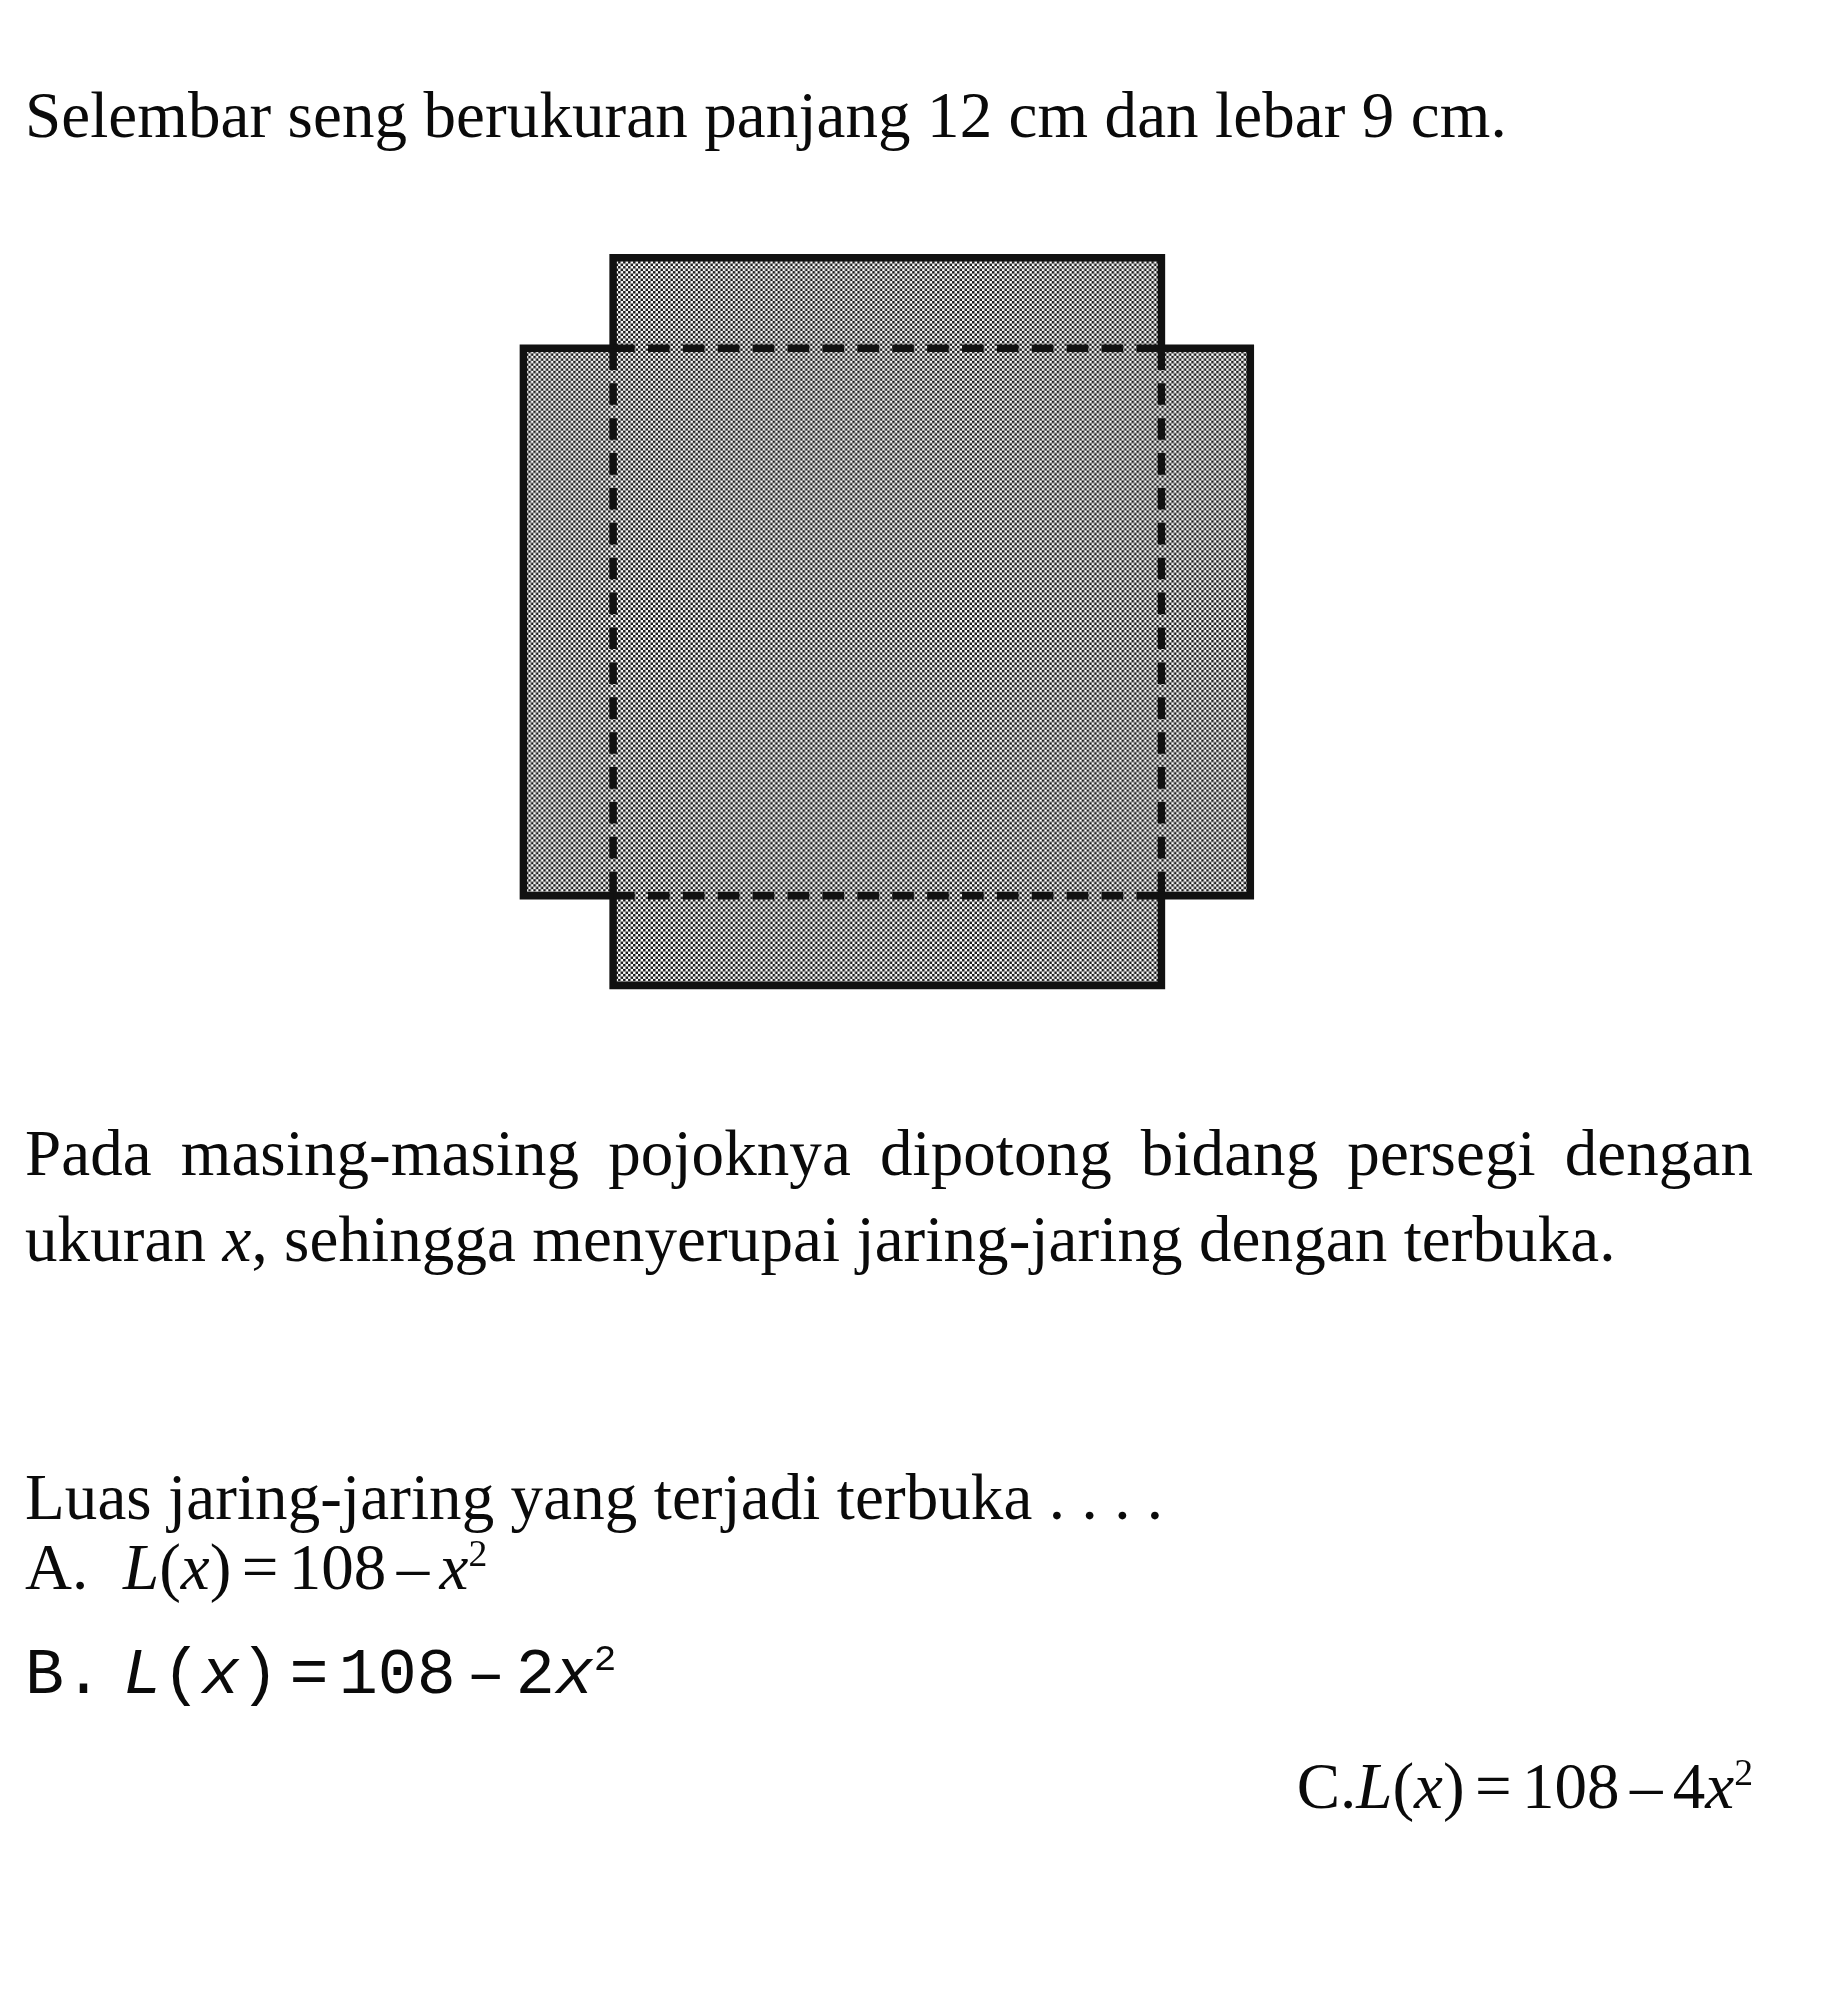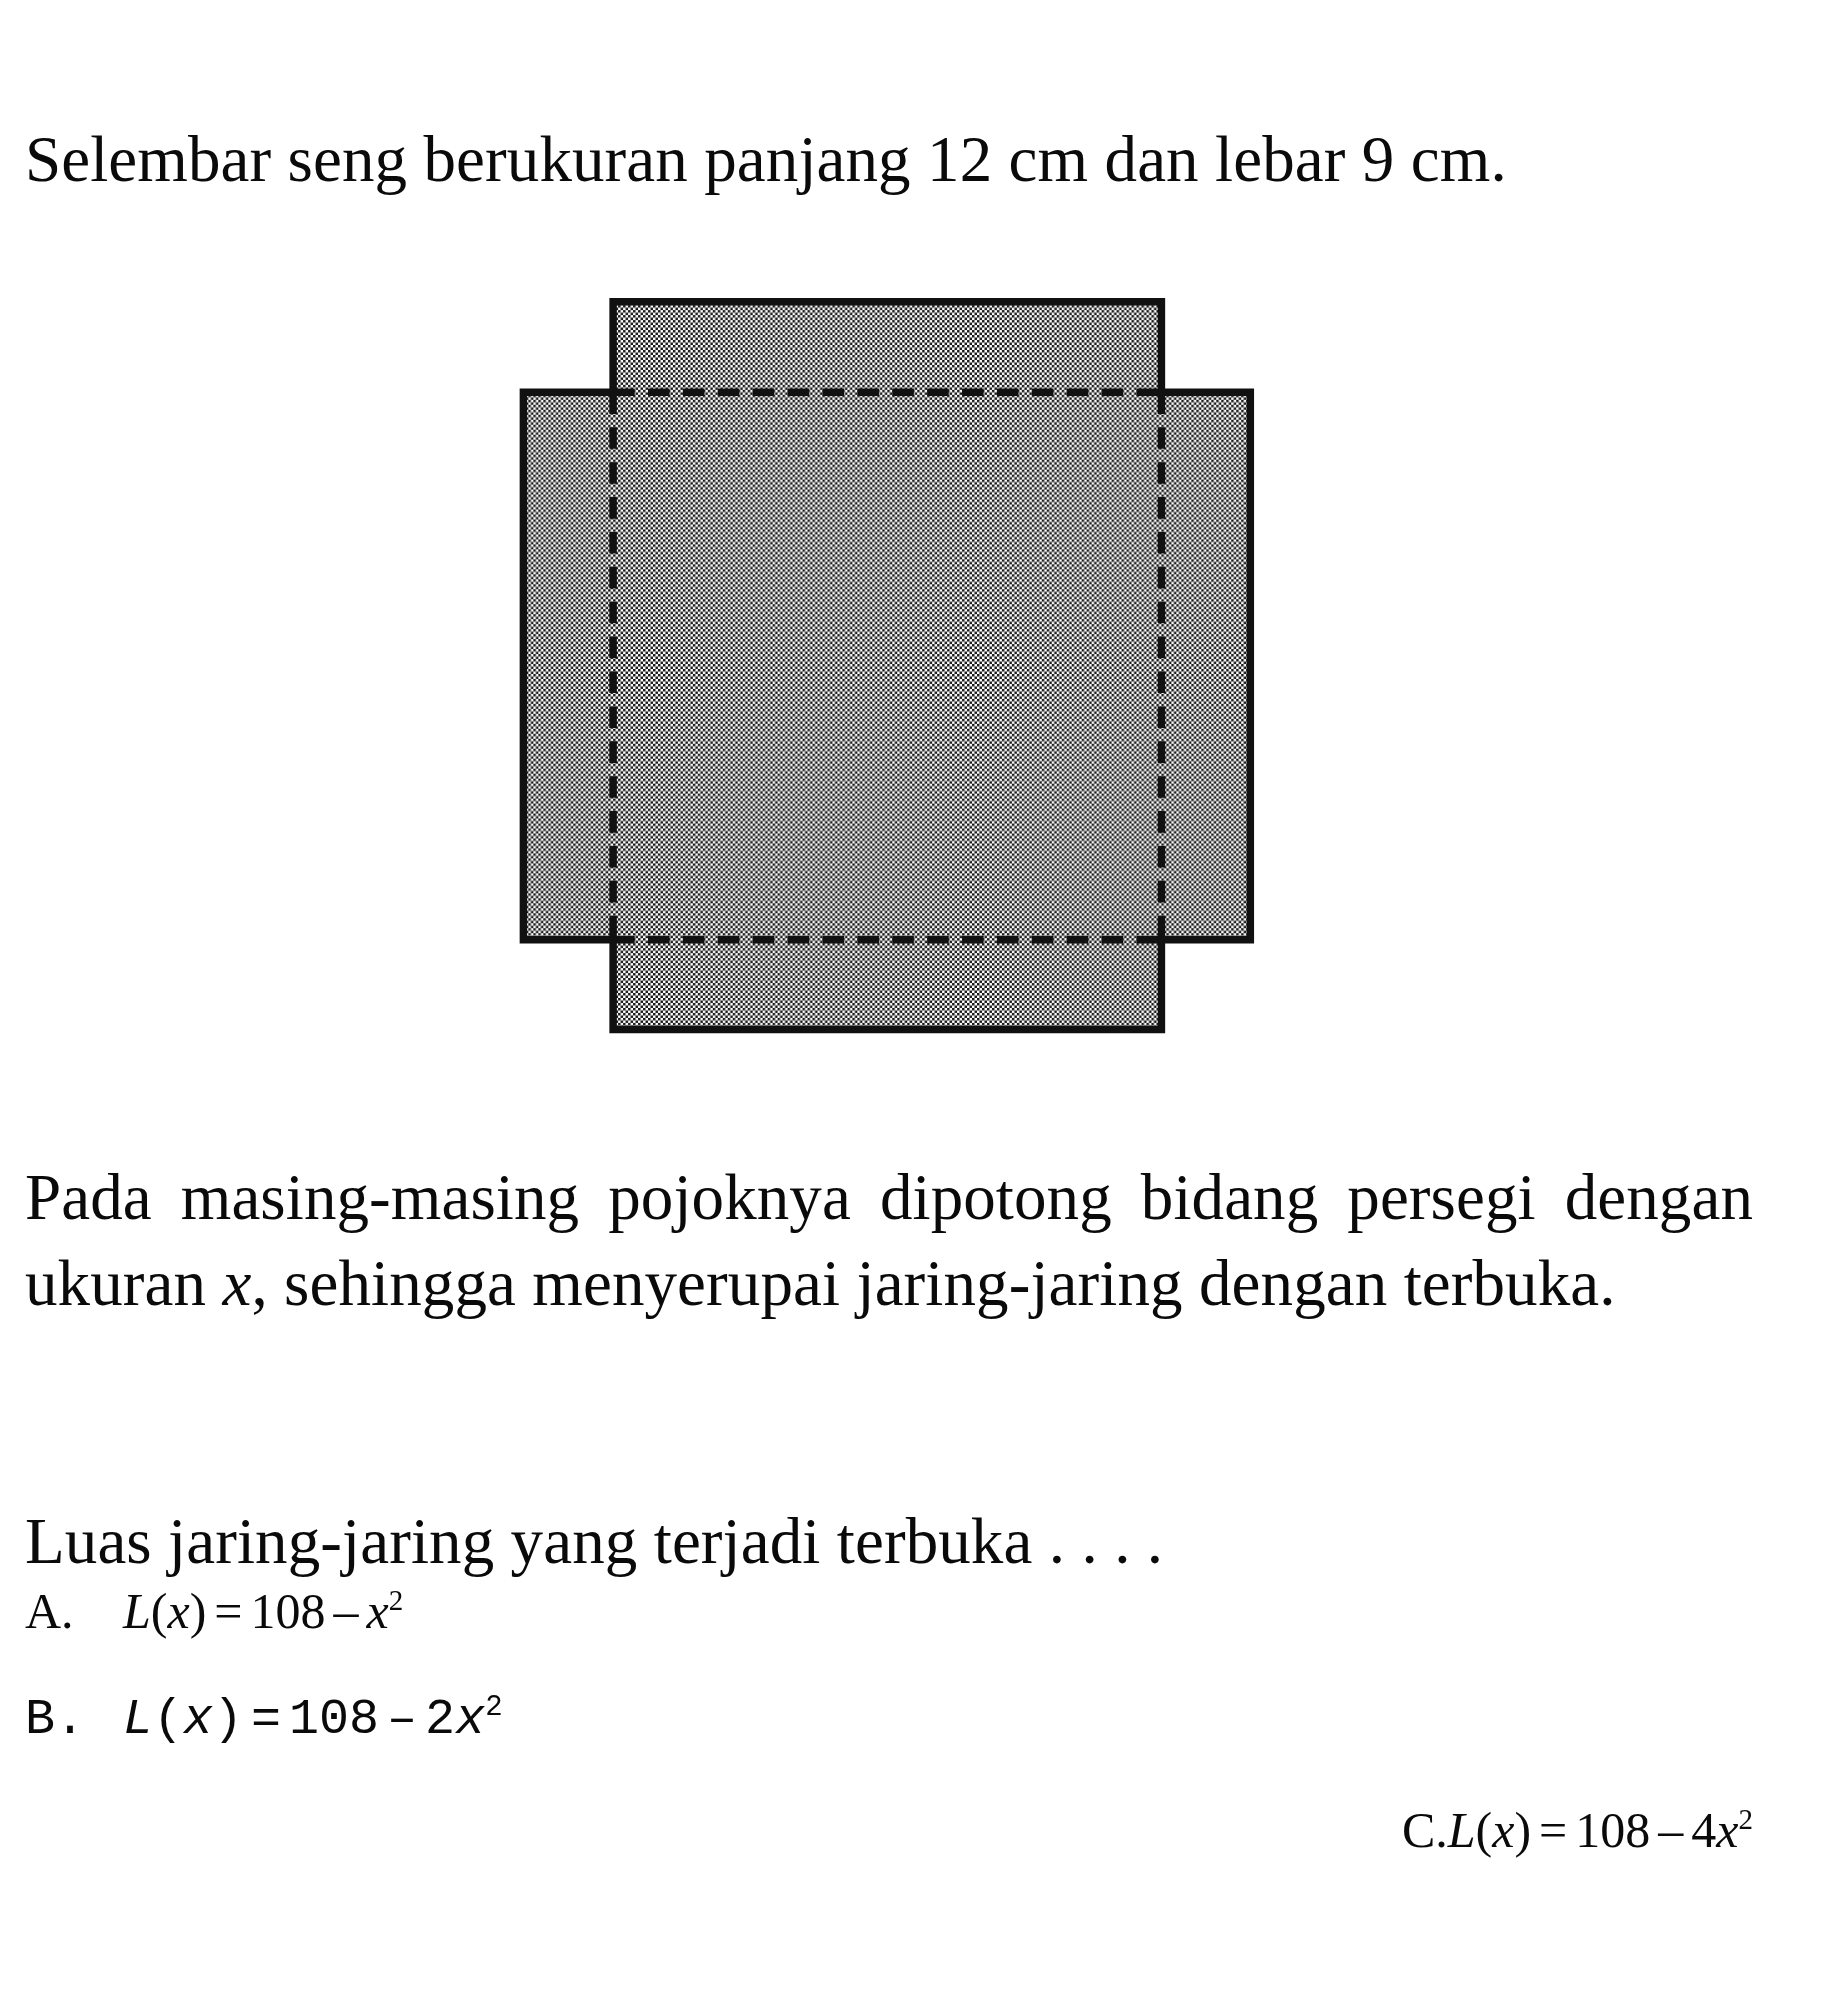--- a/index.html
+++ b/index.html
@@ -23,7 +23,6 @@
     height: 1419px;
     padding: 12px;
     box-sizing: border-box;
-    margin-top: 44px;
   }
 
   

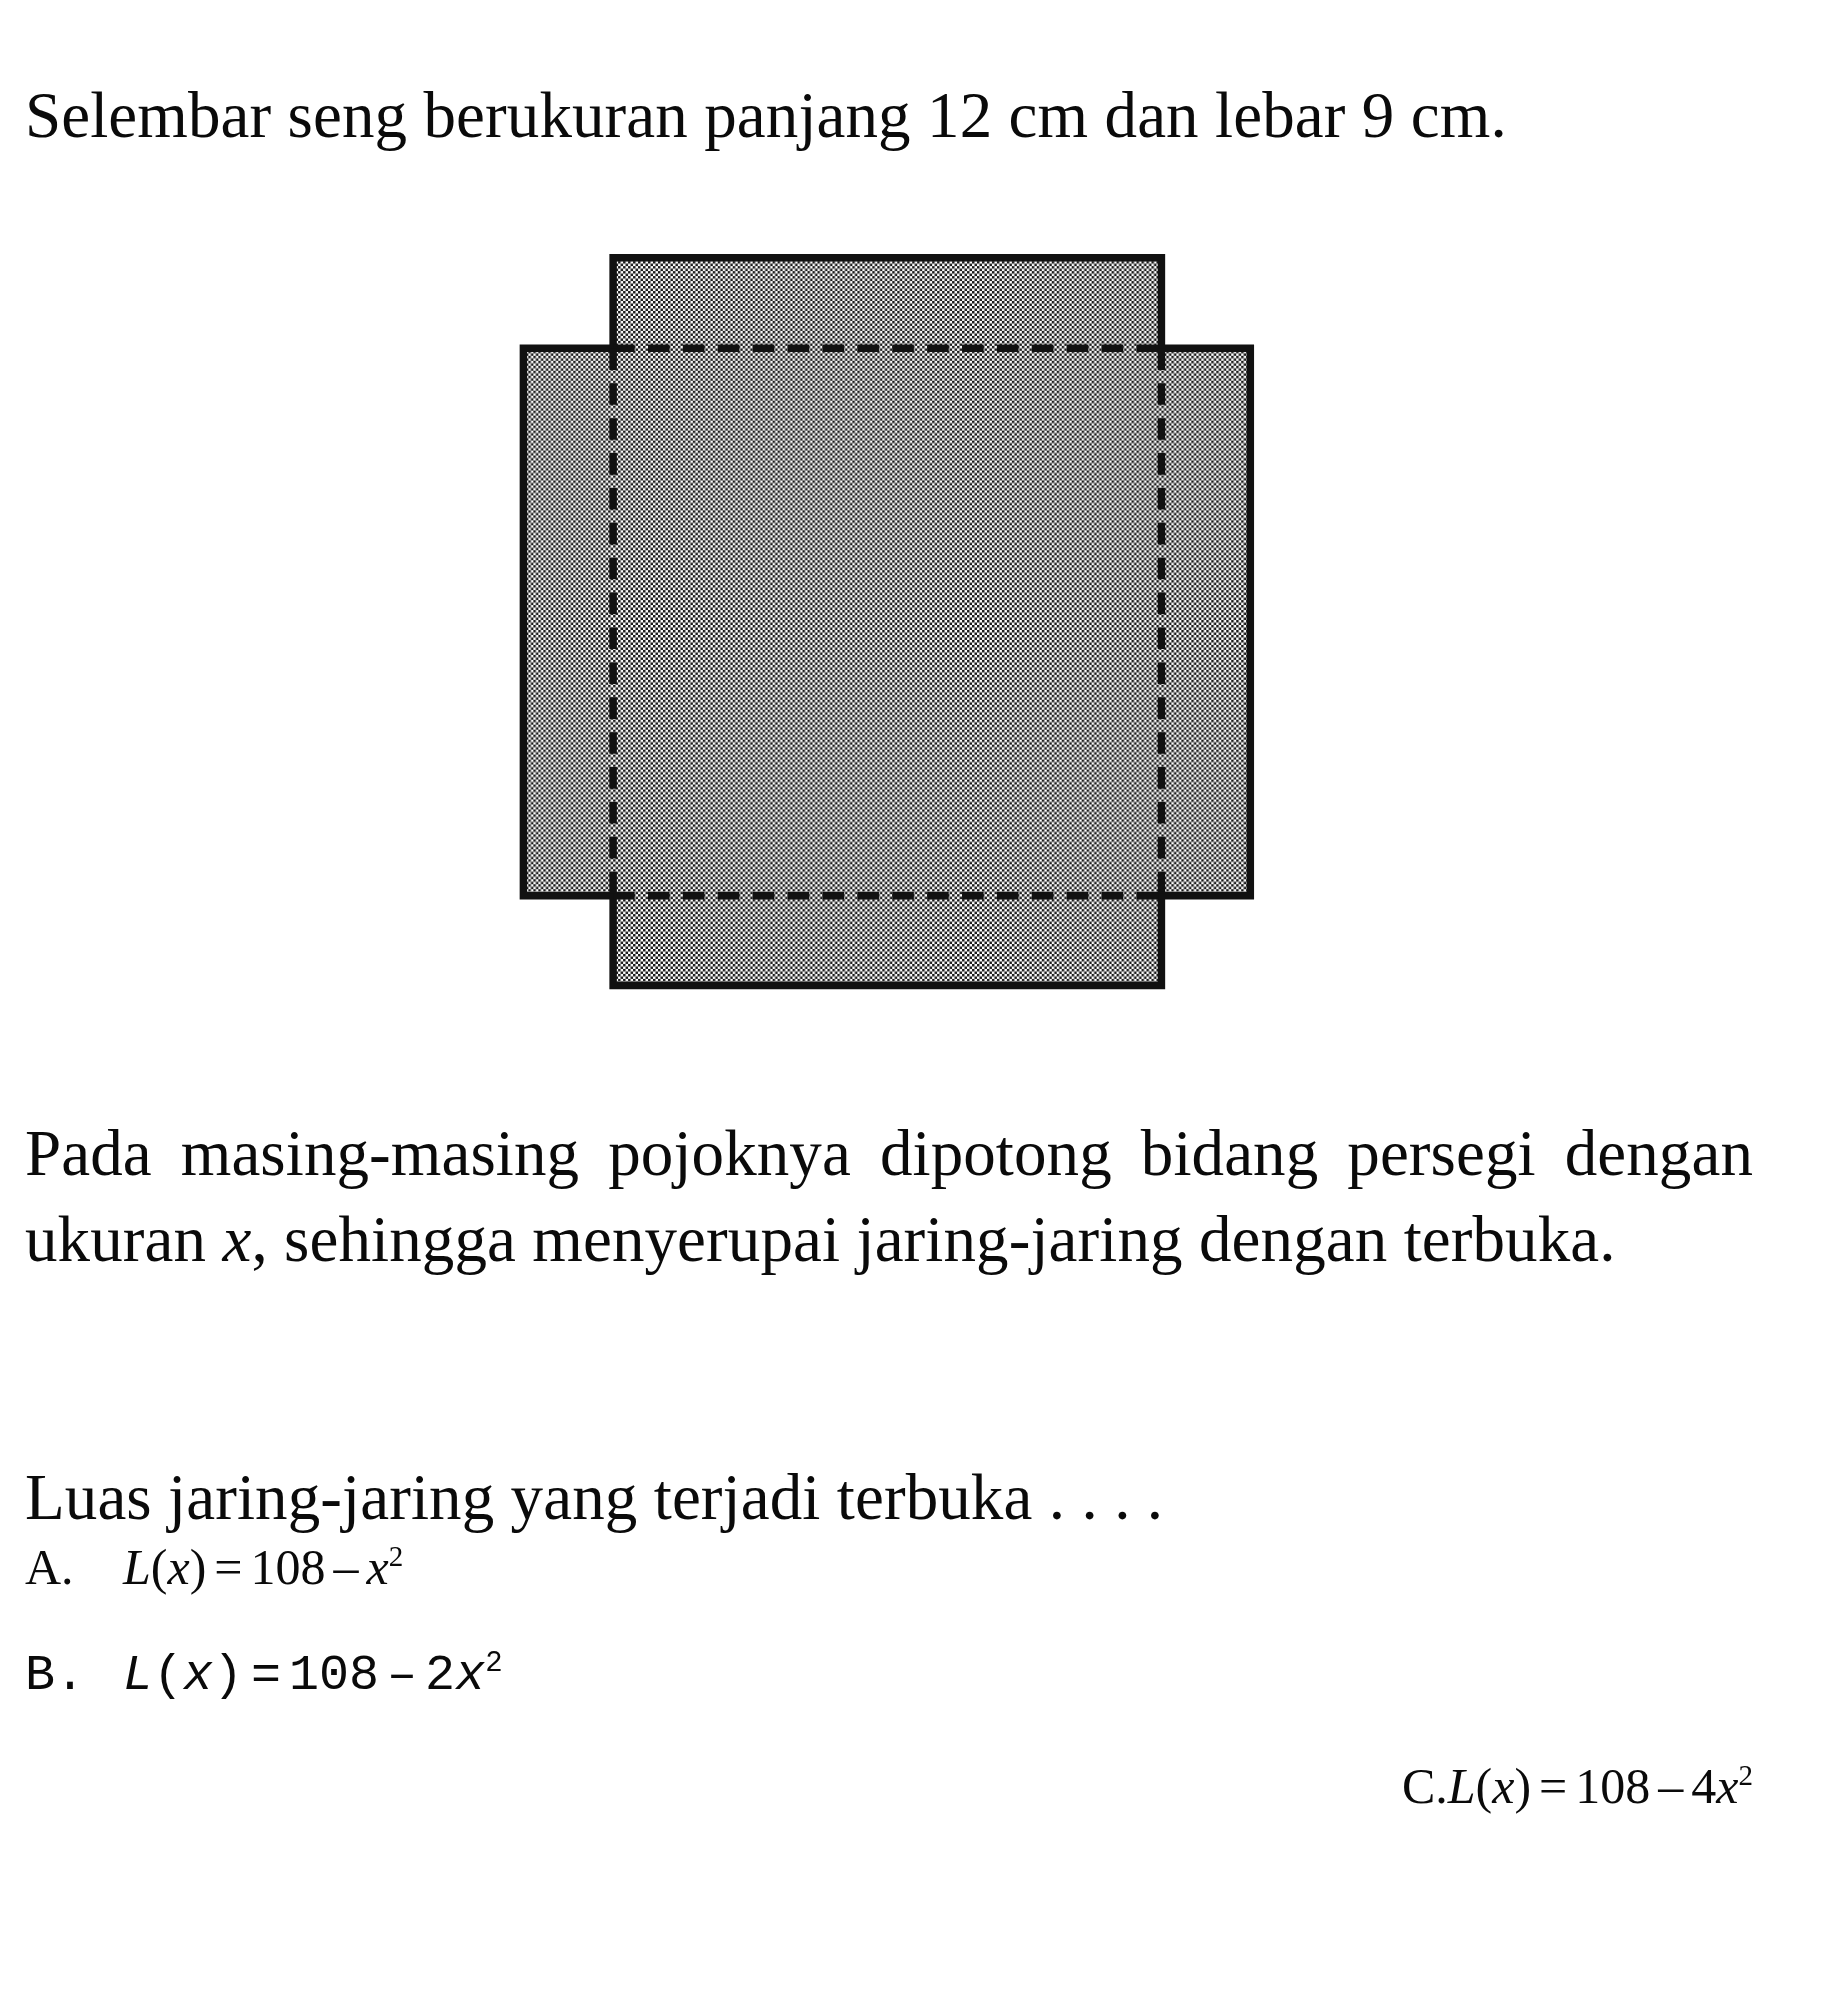--- a/index.html
+++ b/index.html
@@ -75,7 +75,7 @@
     position: absolute;
     left: 25px;
     width: 1728px;
-    font-size: 50px;
+    font-size: 65px;
     line-height: 76px;
     white-space: nowrap;
     color: #0a0a0a;

